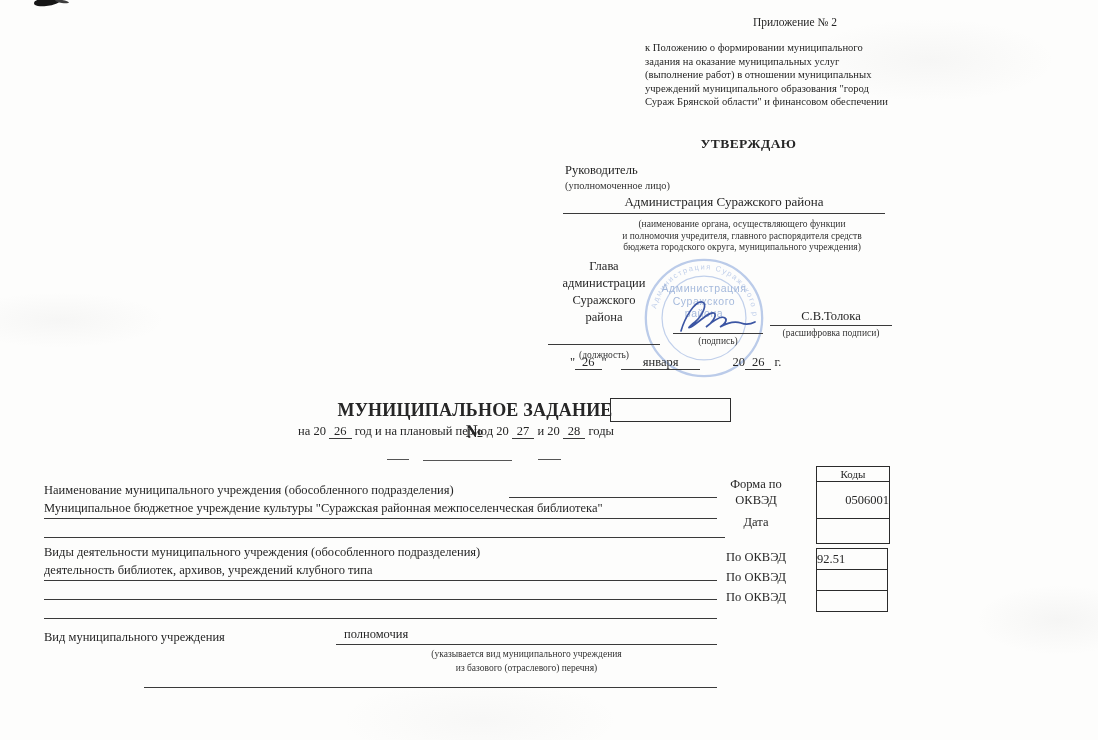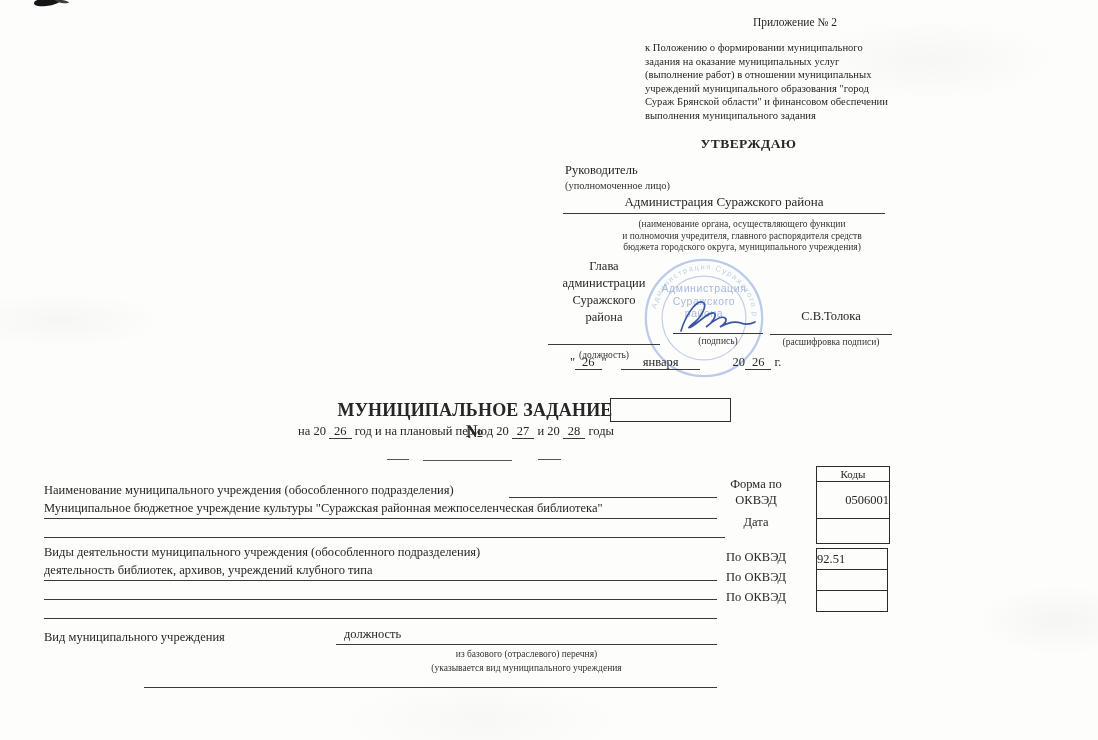--- a/index.html
+++ b/index.html
@@ -108,7 +108,6 @@
     <div>(выполнение работ) в отношении муниципальных</div>
     <div>учреждений муниципального образования "город</div>
     <div>Сураж Брянской области" и финансовом обеспечении</div>
-    <div>выполнения муниципального задания</div>
   </div>
 
   <div class="abs approve-title">УТВЕРЖДАЮ</div>

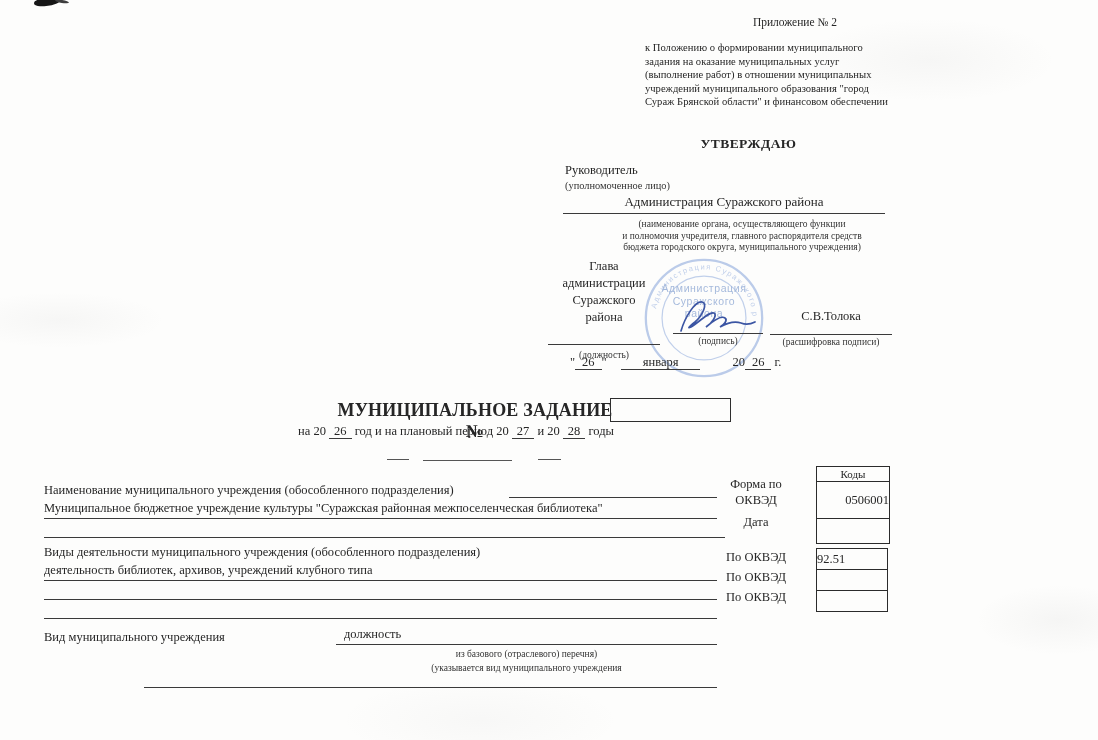--- a/index.html
+++ b/index.html
@@ -35,7 +35,7 @@
   .sig-line{height:42px;border-bottom:1.4px solid #3a3a3a;position:relative;}
   .sig-line svg{position:absolute;left:2px;bottom:-4px;}
   .name-col{left:770px;top:309px;width:122px;text-align:center;font-size:12.5px;}
-  .name-line{border-bottom:1.4px solid #3a3a3a;padding-bottom:10px;}
+  .name-line{border-bottom:1.4px solid #3a3a3a;padding-bottom:1px;}
   .cap{font-size:9.5px;color:#333;margin-top:2px;}
   .date-row{left:570px;top:355px;font-size:12.5px;}
   .date-row .u{border-bottom:1.3px solid #3a3a3a;padding:0 7px;}

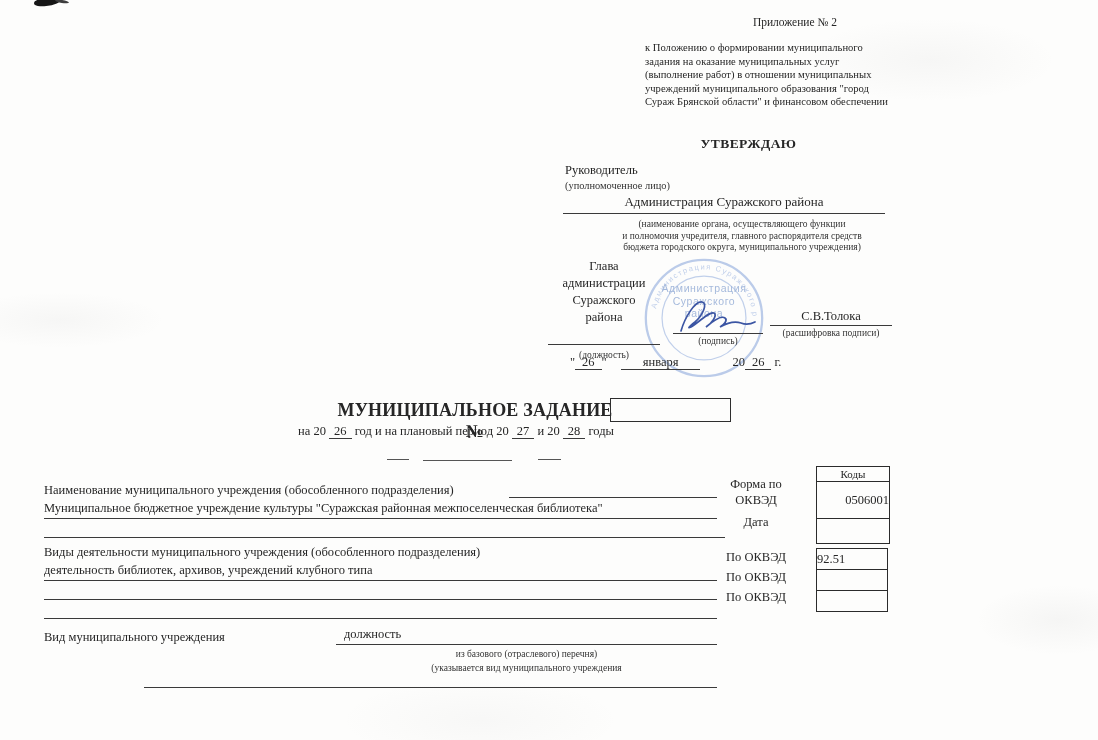--- a/index.html
+++ b/index.html
@@ -176,7 +176,7 @@
     <div class="blank"></div>
     <div class="type-row">
       <span class="type-lbl">Вид муниципального учреждения</span>
-      <span class="type-val">должность</span>
+      <span class="type-val">полномочия</span>
     </div>
     <div class="type-note">
       <div>из базового (отраслевого) перечня)</div>

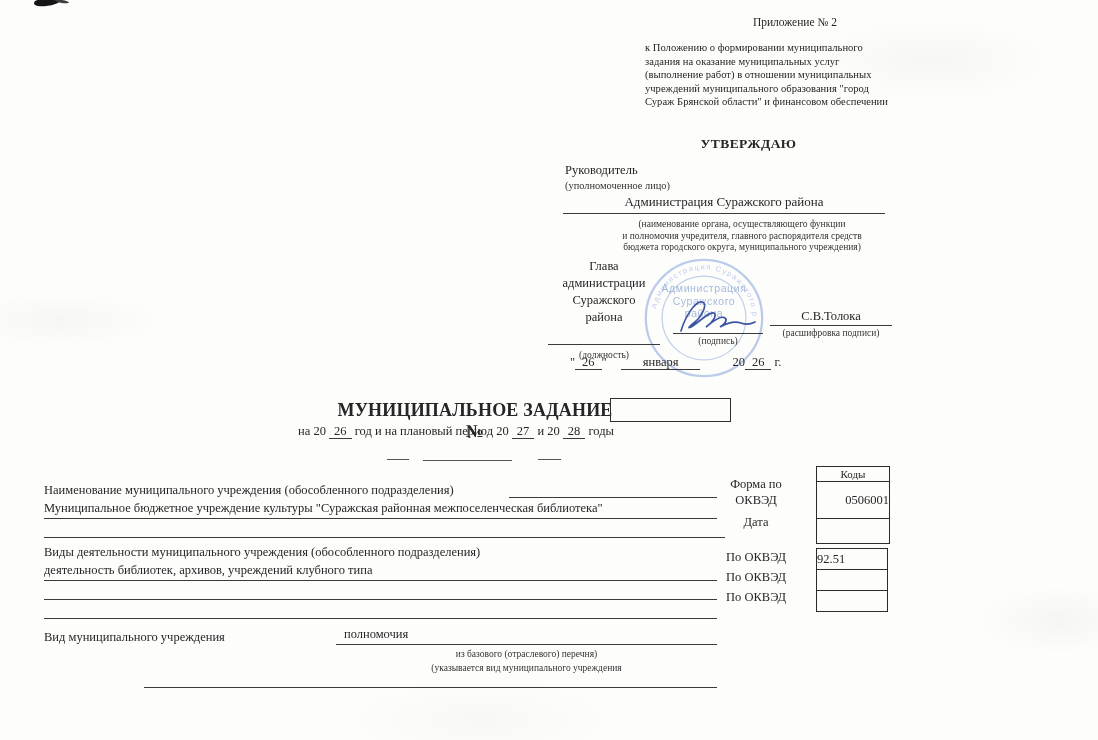--- a/index.html
+++ b/index.html
@@ -179,8 +179,8 @@
       <span class="type-val">полномочия</span>
     </div>
     <div class="type-note">
+      <div>(указывается вид муниципального учреждения</div>
       <div>из базового (отраслевого) перечня)</div>
-      <div>(указывается вид муниципального учреждения</div>
     </div>
     <div class="final-line"></div>
   </div>

